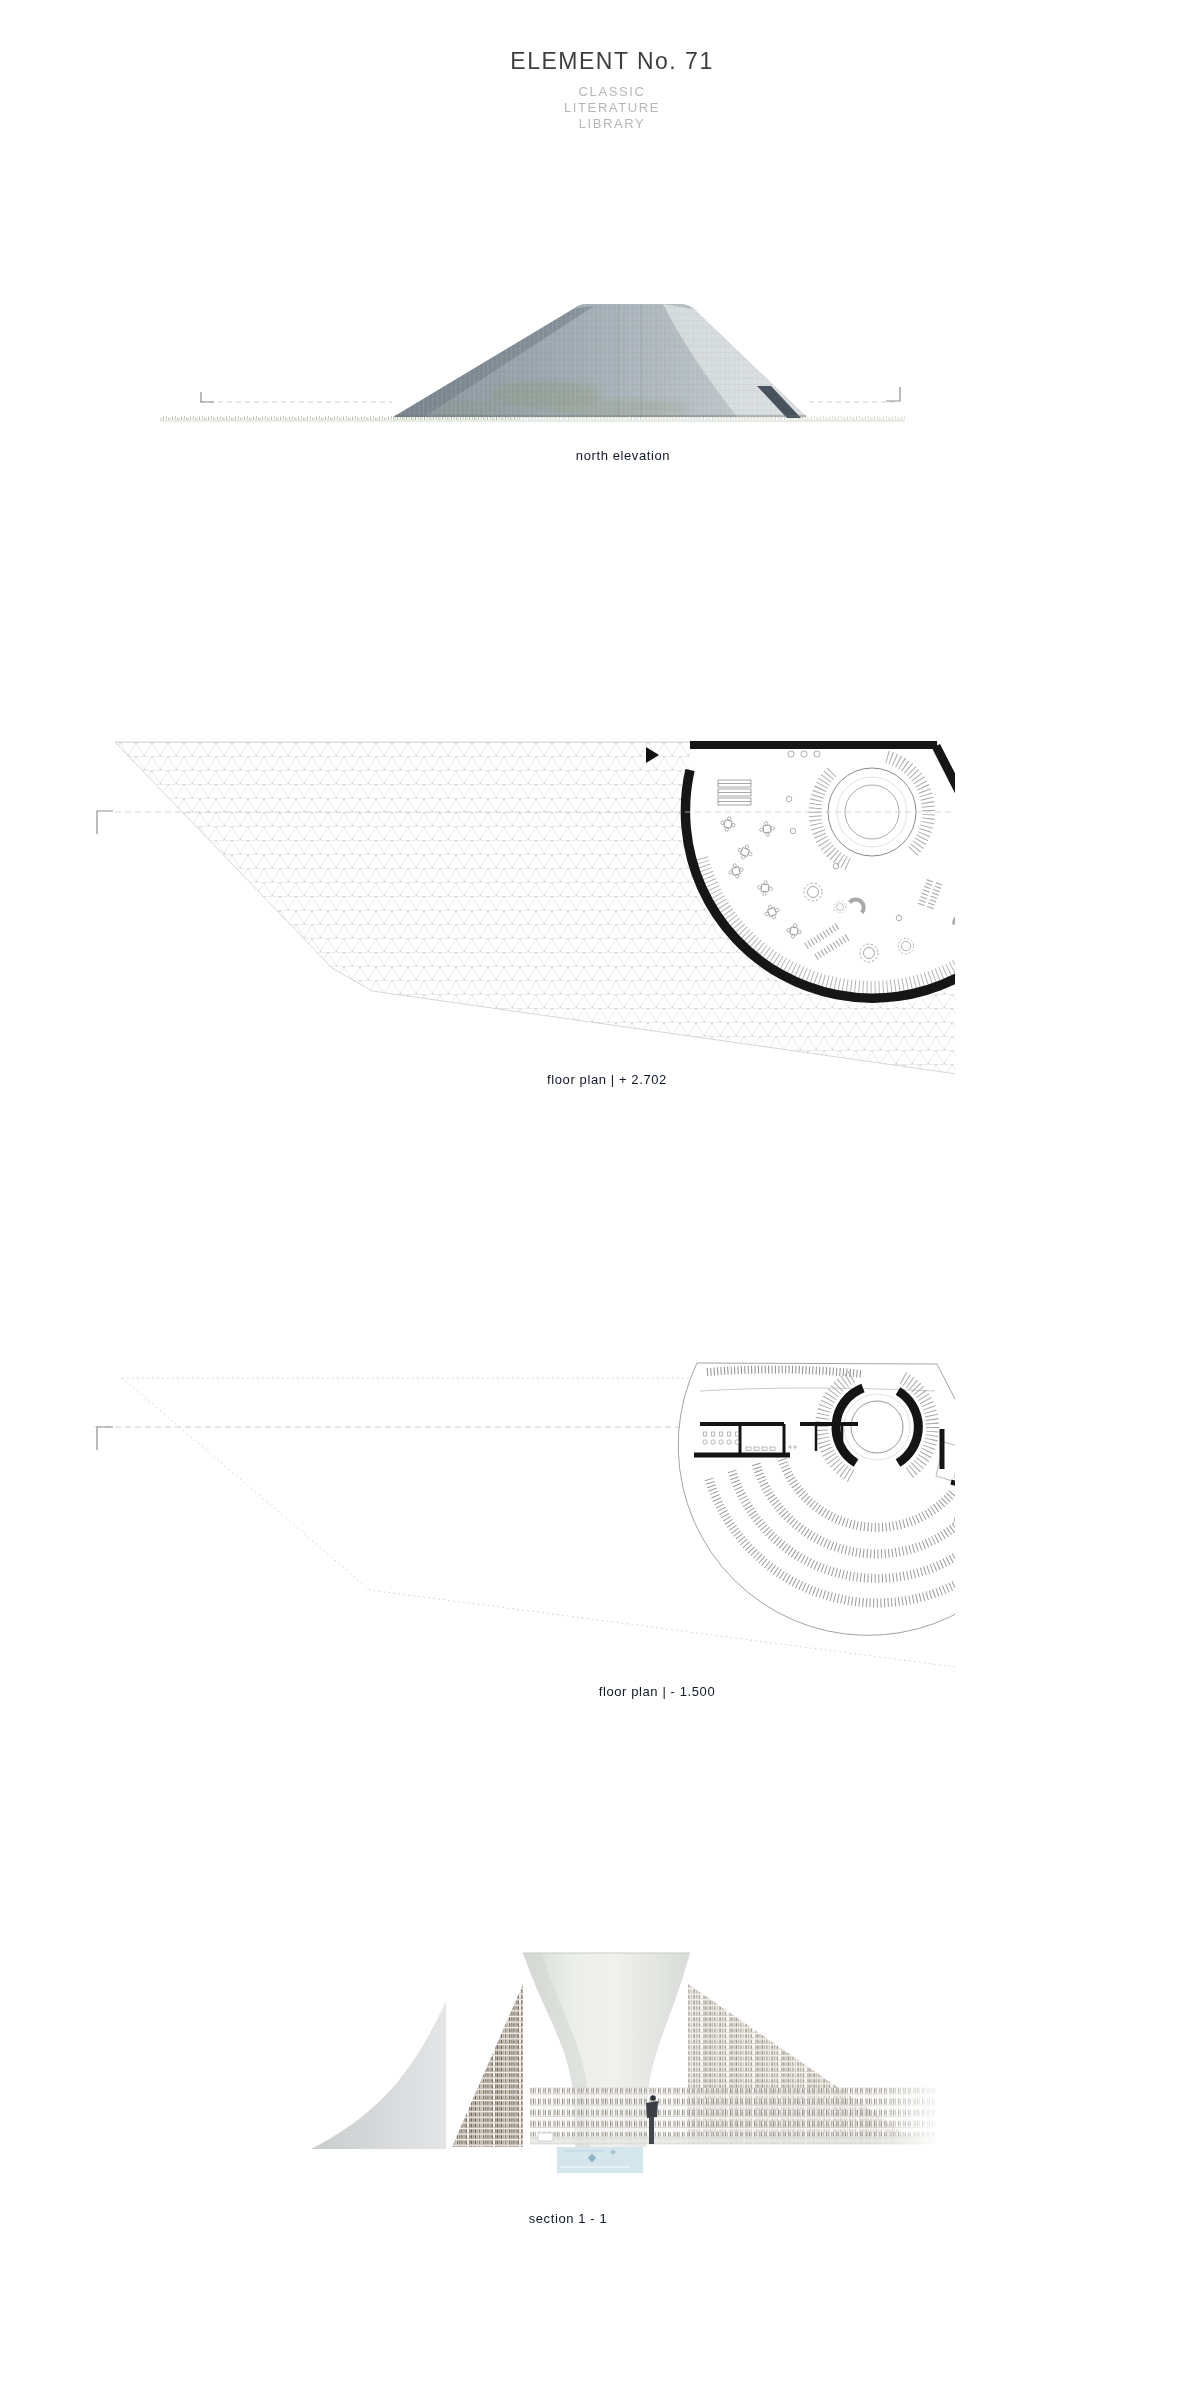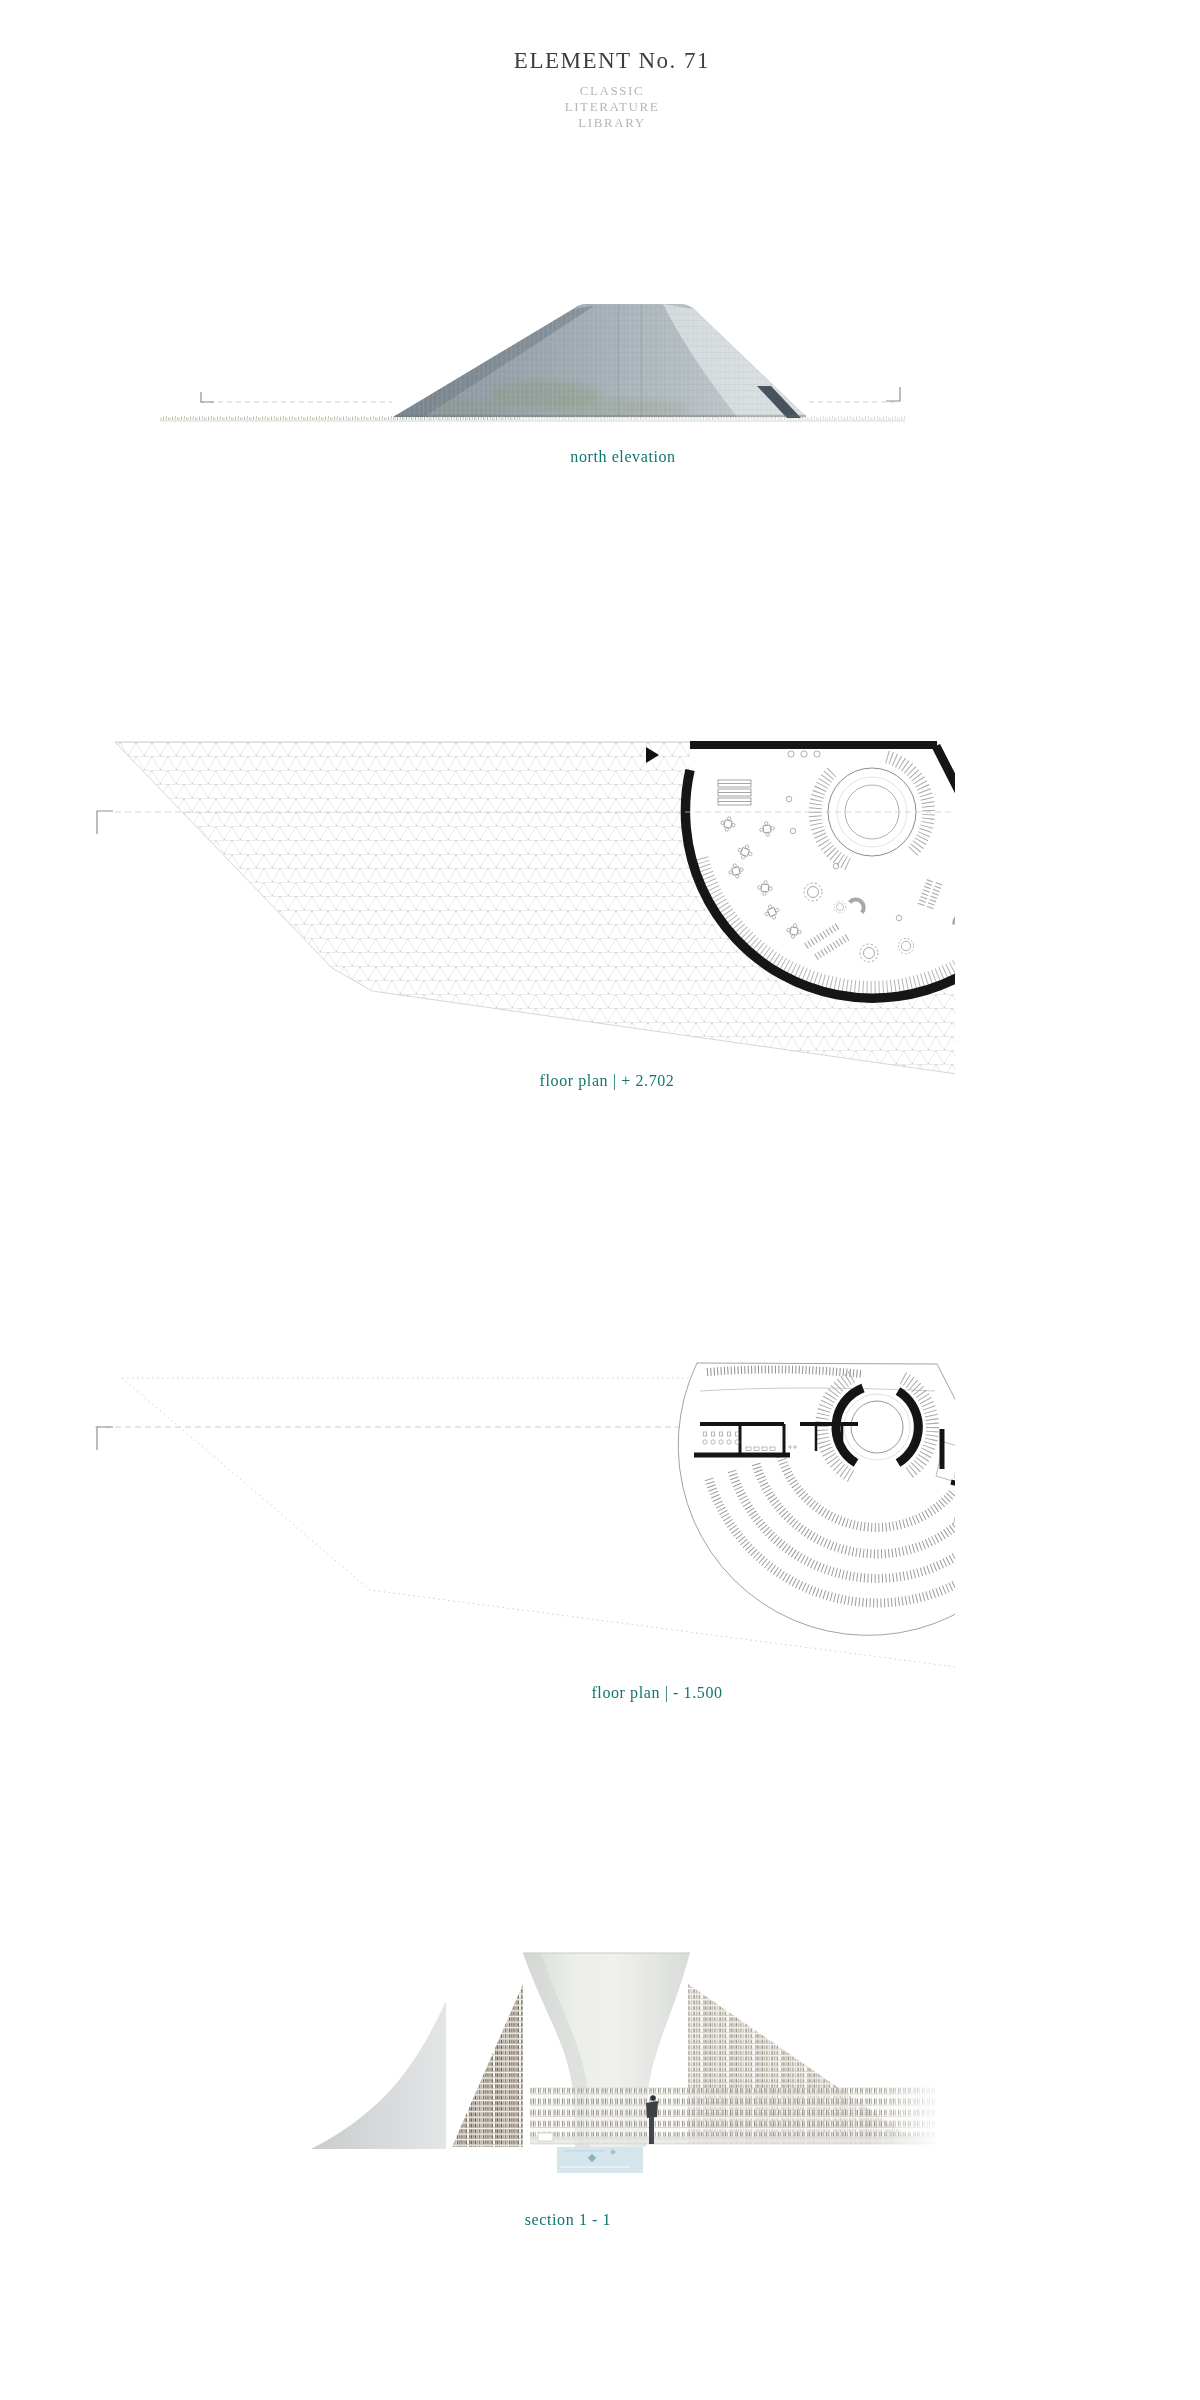--- a/index.html
+++ b/index.html
@@ -4,7 +4,7 @@
 <style>
   html,body{margin:0;padding:0;background:#fff;}
   .board{position:relative;width:955px;height:2400px;background:#ffffff;overflow:hidden;
-         font-family:Liberation Serif, serif;}
+         font-family:Liberation Sans, sans-serif;}
   .hdr{position:absolute;left:612px;top:48px;transform:translateX(-50%);text-align:center;width:600px;}
   .title{font-size:23px;letter-spacing:1.5px;color:#3f3e3a;white-space:nowrap;}
   .subtitle{margin-top:9px;font-size:13px;line-height:16px;letter-spacing:1.6px;color:#b6b6b4;}

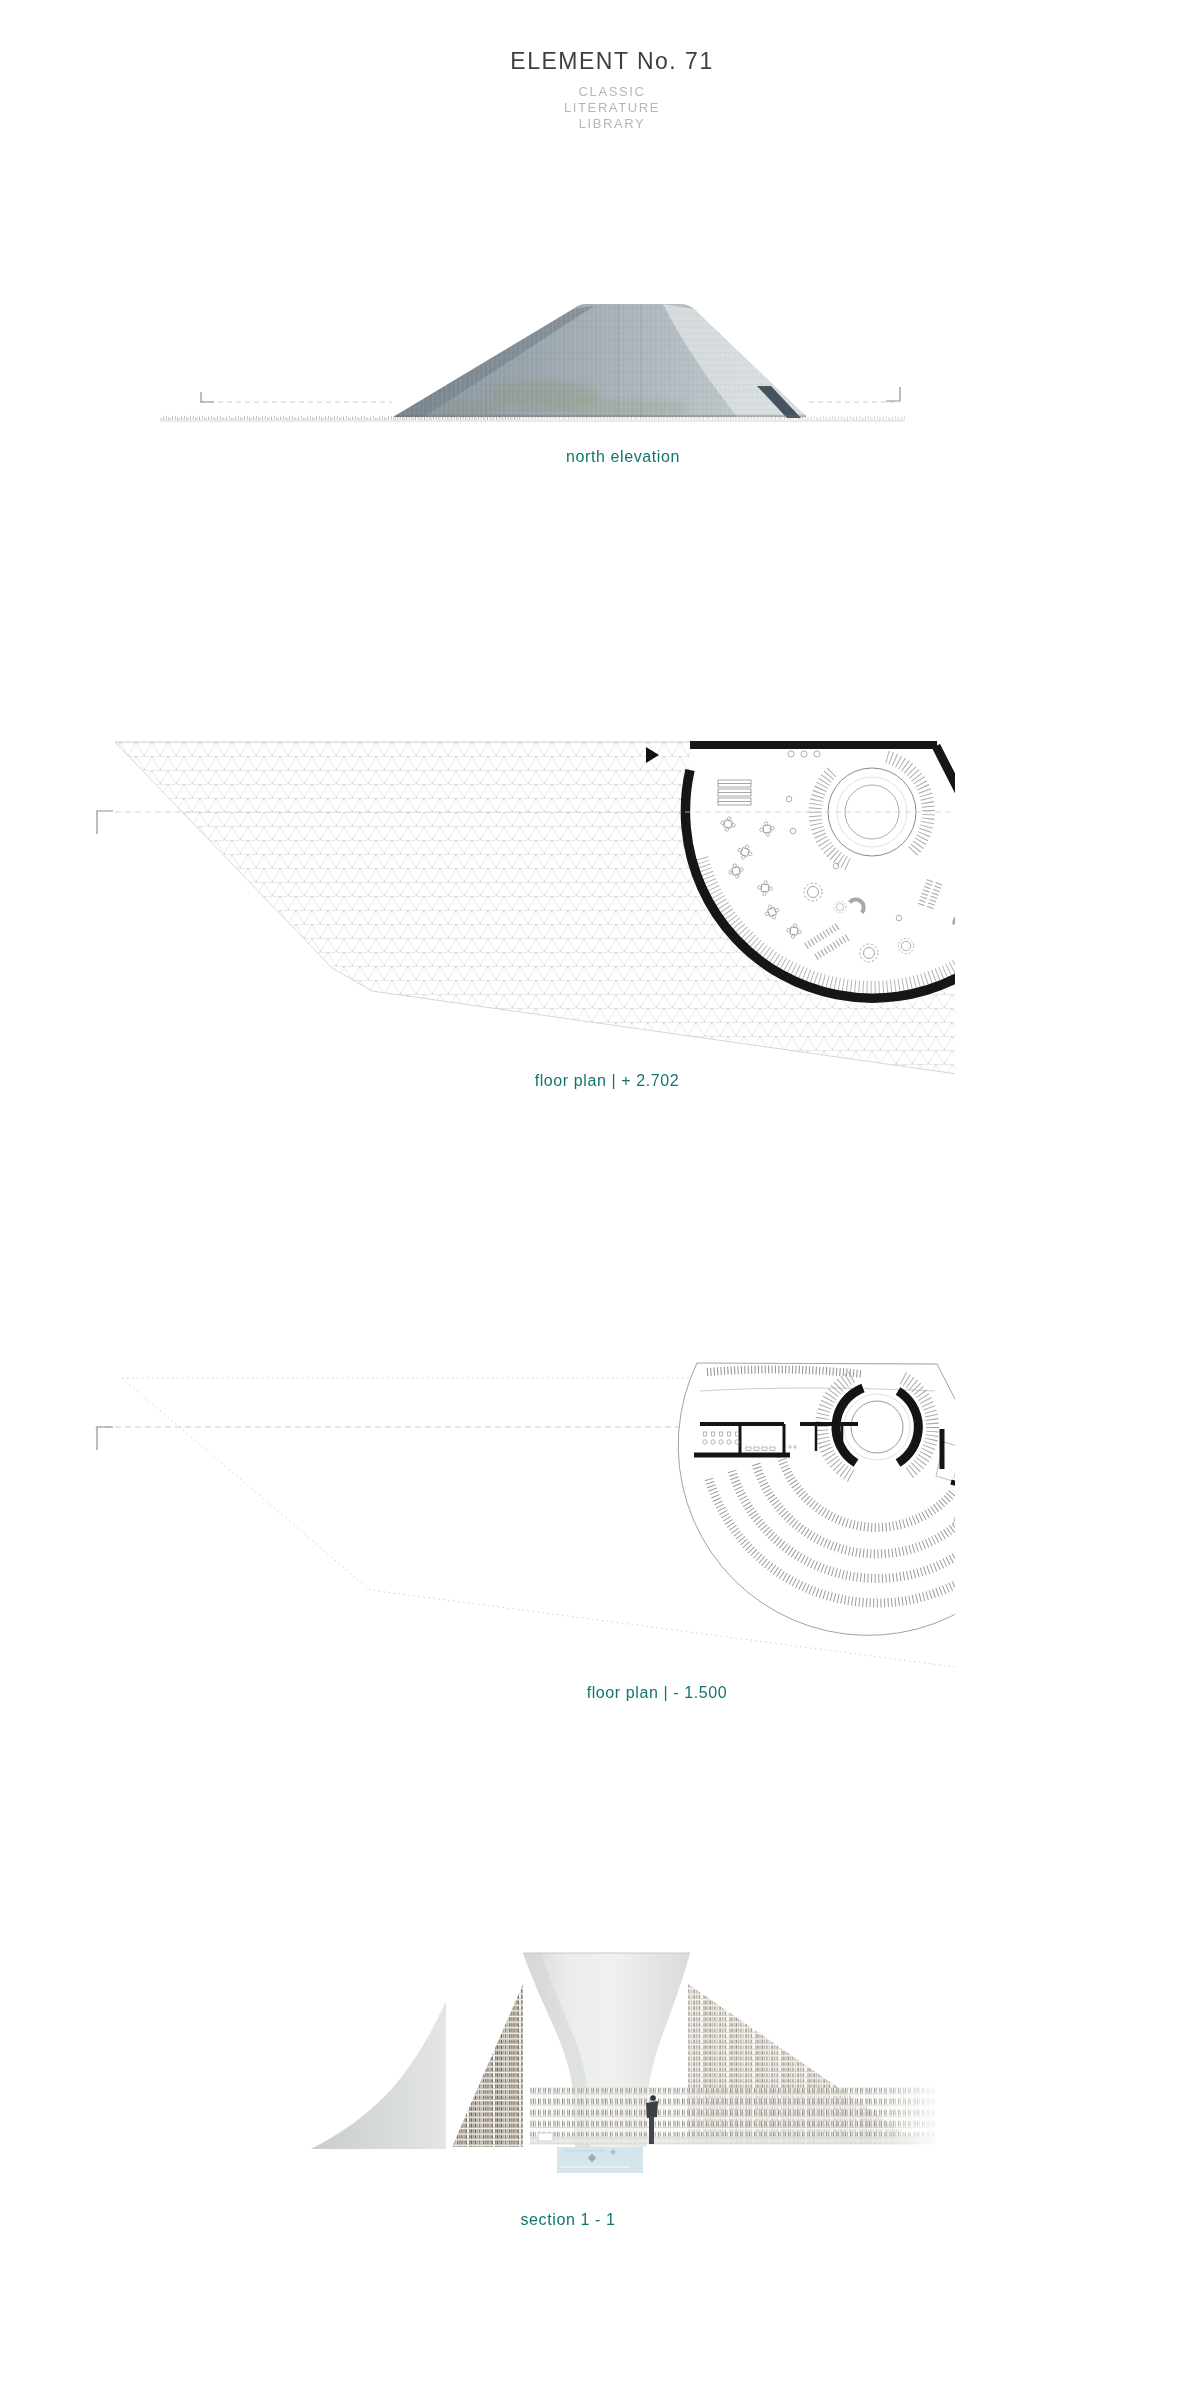--- a/index.html
+++ b/index.html
@@ -10,8 +10,8 @@
   .subtitle{margin-top:9px;font-size:13px;line-height:16px;letter-spacing:1.6px;color:#b6b6b4;}
   figure{margin:0;position:absolute;left:0;width:1200px;}
   figure svg{display:block;}
-  .cap{position:absolute;transform:translateX(-50%);font-size:16px;letter-spacing:.6px;
-       color:#0f766e;white-space:nowrap;}
+  .cap{position:absolute;transform:translateX(-50%);font-size:13px;letter-spacing:.6px;
+       color:#0f172a;white-space:nowrap;}
 </style>
 </head>
 <body>

